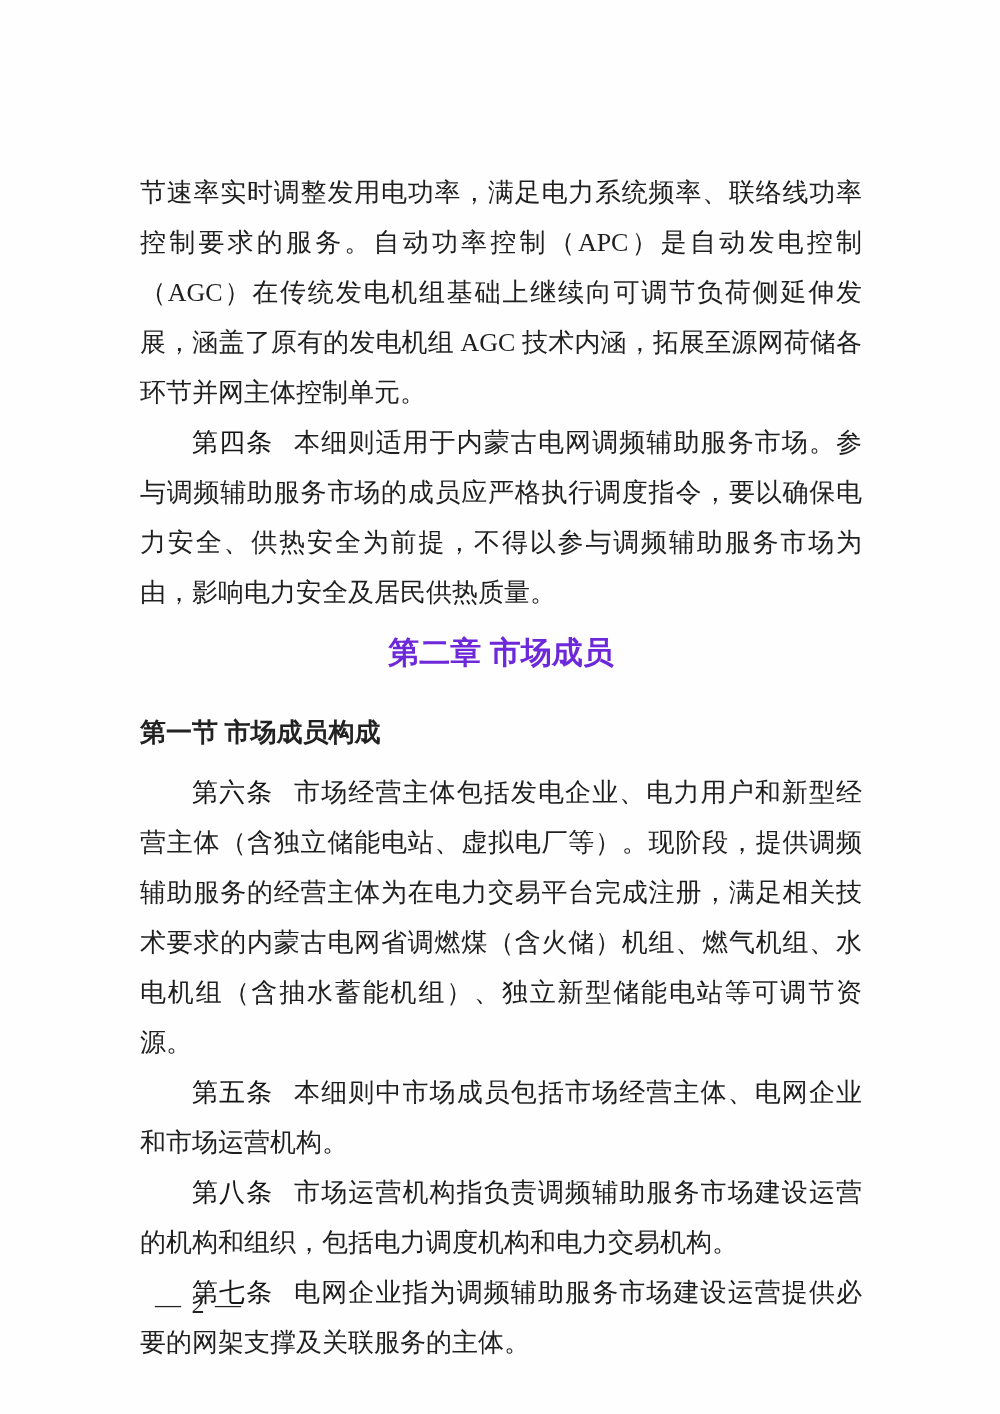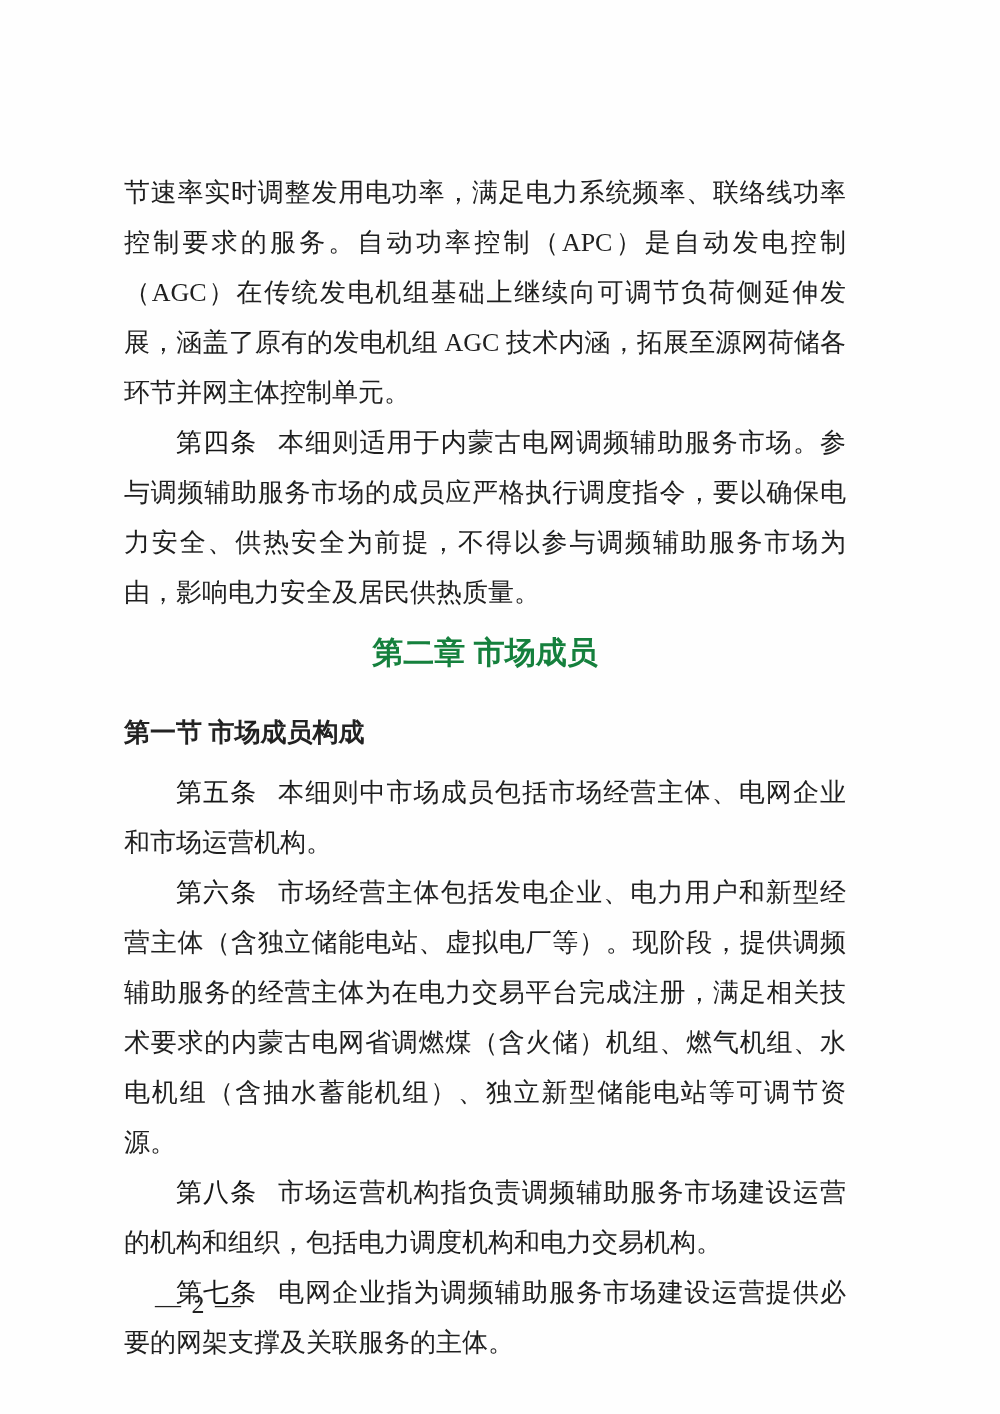--- a/index.html
+++ b/index.html
@@ -18,7 +18,7 @@
   }
   .doc {
     position: absolute;
-    left: 124px;
+    left: 140px;
     top: 168px;
     width: 722px;
     font-size: 26px;

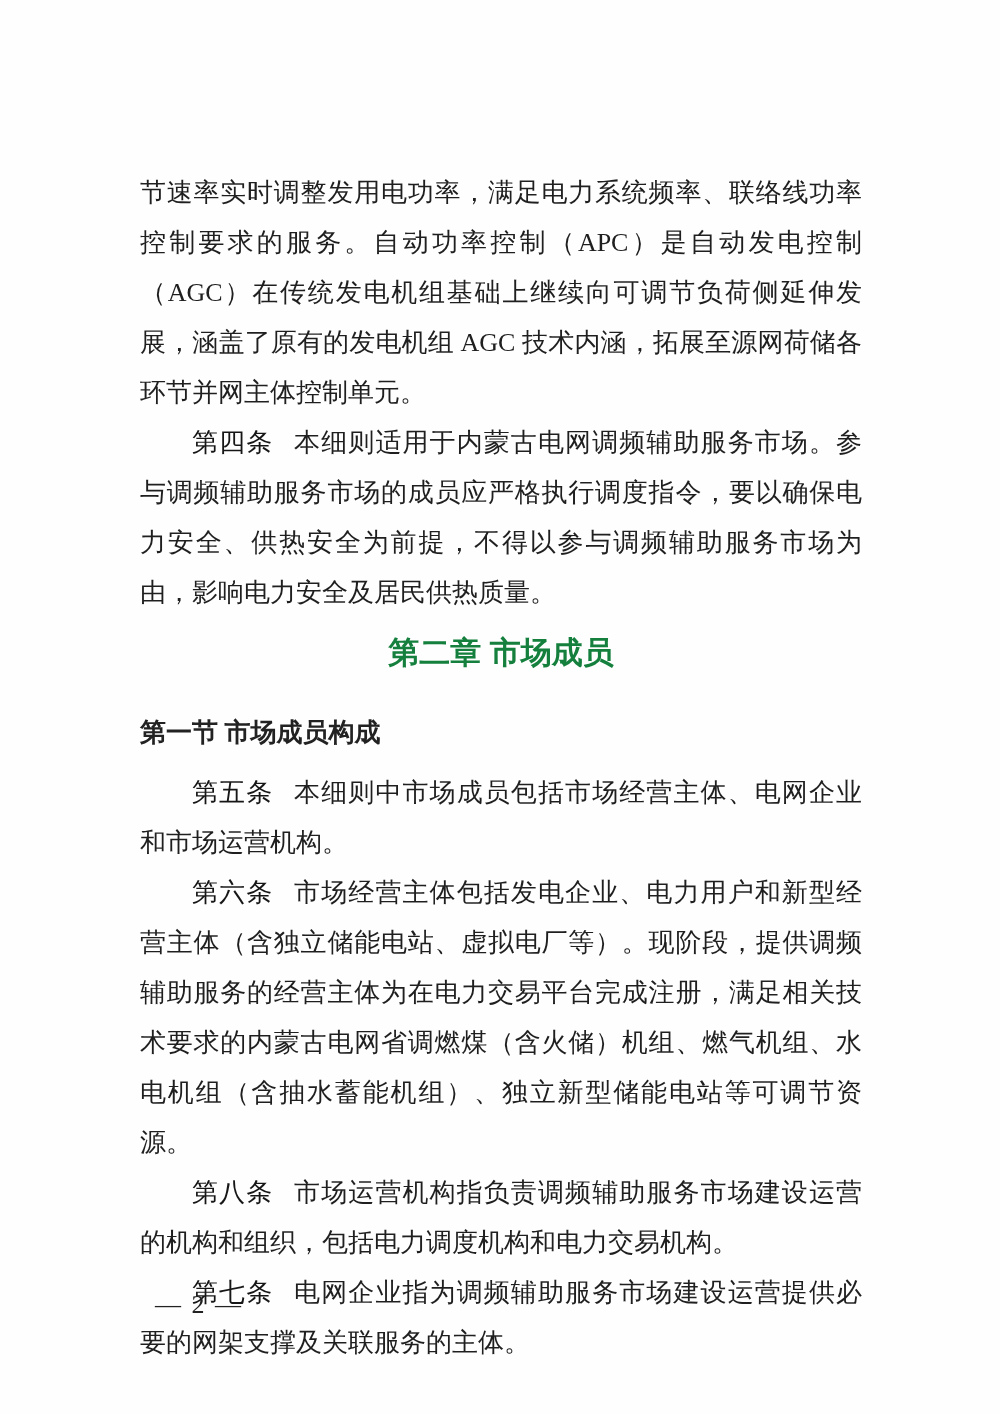--- a/index.html
+++ b/index.html
@@ -49,7 +49,7 @@
     font-weight: 700;
     font-size: 31px;
     line-height: 50px;
-    color: #15803d;
+    color: #6d28d9;
   }
   h2.section {
     margin: 0 0 10px 0;

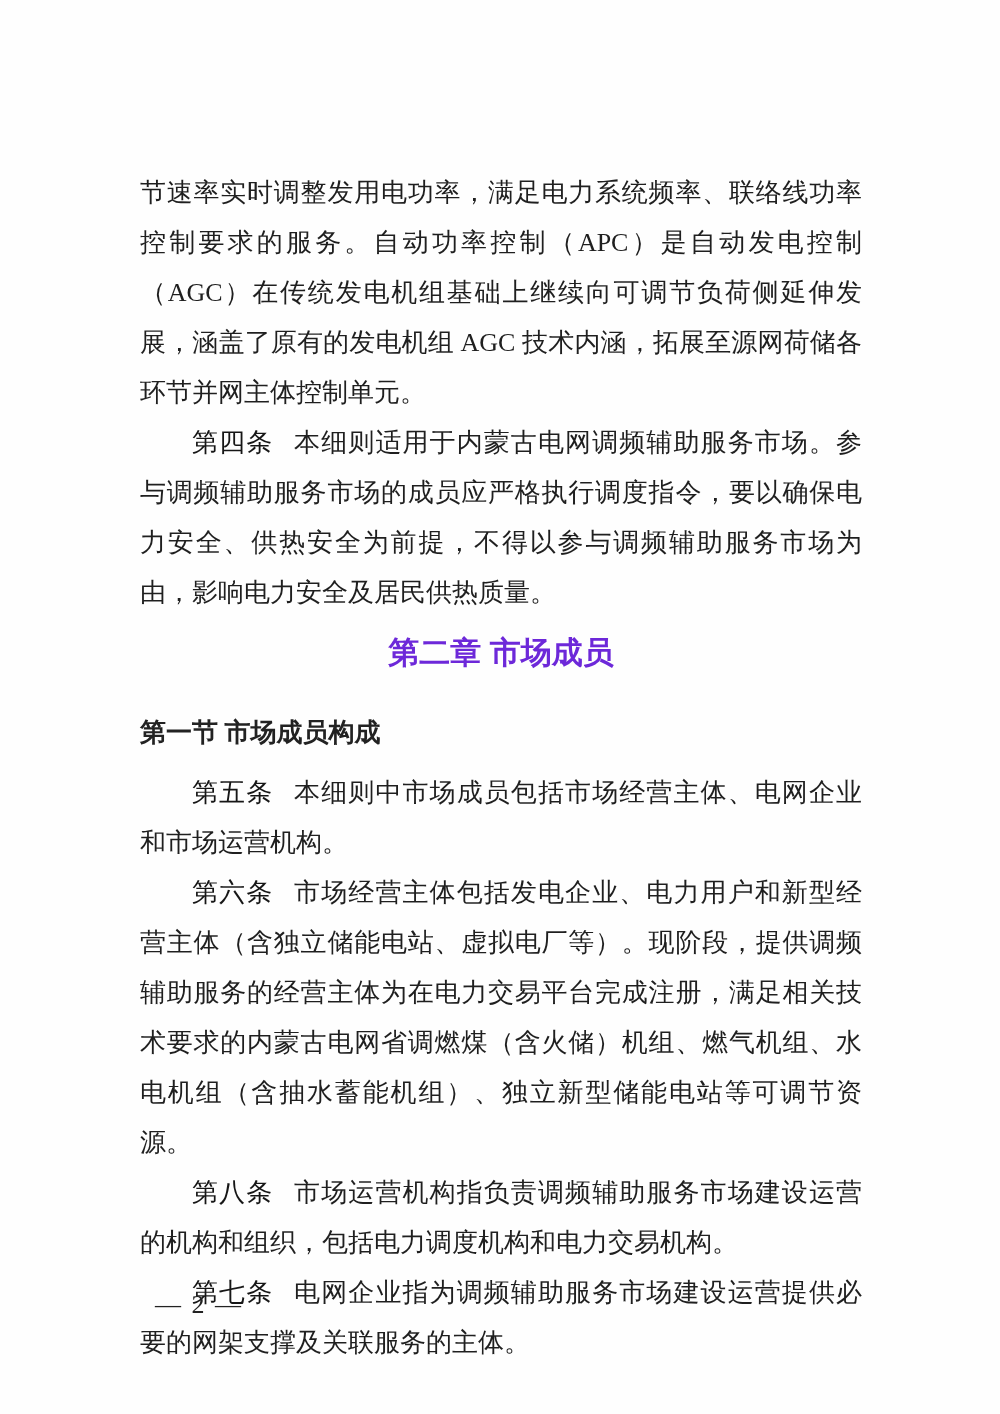--- a/index.html
+++ b/index.html
@@ -86,9 +86,9 @@
 
     <h2 class="section">第一节 市场成员构成</h2>
 
+    <p class="article"><span class="article-lead">第六条</span><span>市场经营主体包括发电企业、电力用户和新型经营主体（含独立储能电站、虚拟电厂等）。现阶段，提供调频辅助服务的经营主体为在电力交易平台完成注册，满足相关技术要求的内蒙古电网省调燃煤（含火储）机组、燃气机组、水电机组（含抽水蓄能机组）、独立新型储能电站等可调节资源。</span></p>
+
     <p class="article"><span class="article-lead">第五条</span><span>本细则中市场成员包括市场经营主体、电网企业和市场运营机构。</span></p>
-
-    <p class="article"><span class="article-lead">第六条</span><span>市场经营主体包括发电企业、电力用户和新型经营主体（含独立储能电站、虚拟电厂等）。现阶段，提供调频辅助服务的经营主体为在电力交易平台完成注册，满足相关技术要求的内蒙古电网省调燃煤（含火储）机组、燃气机组、水电机组（含抽水蓄能机组）、独立新型储能电站等可调节资源。</span></p>
 
     <p class="article"><span class="article-lead">第八条</span><span>市场运营机构指负责调频辅助服务市场建设运营的机构和组织，包括电力调度机构和电力交易机构。</span></p>
 

